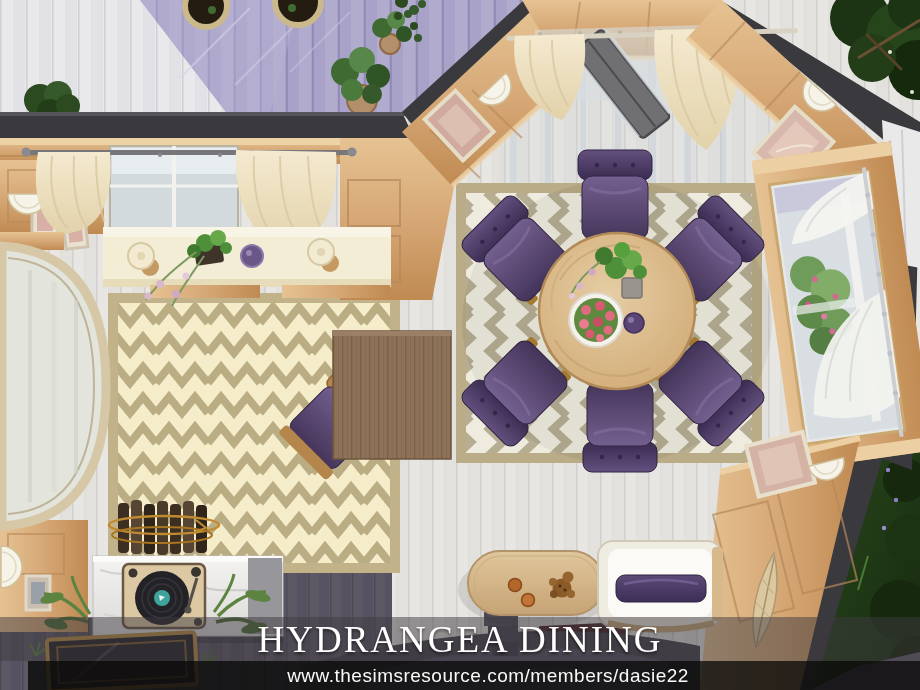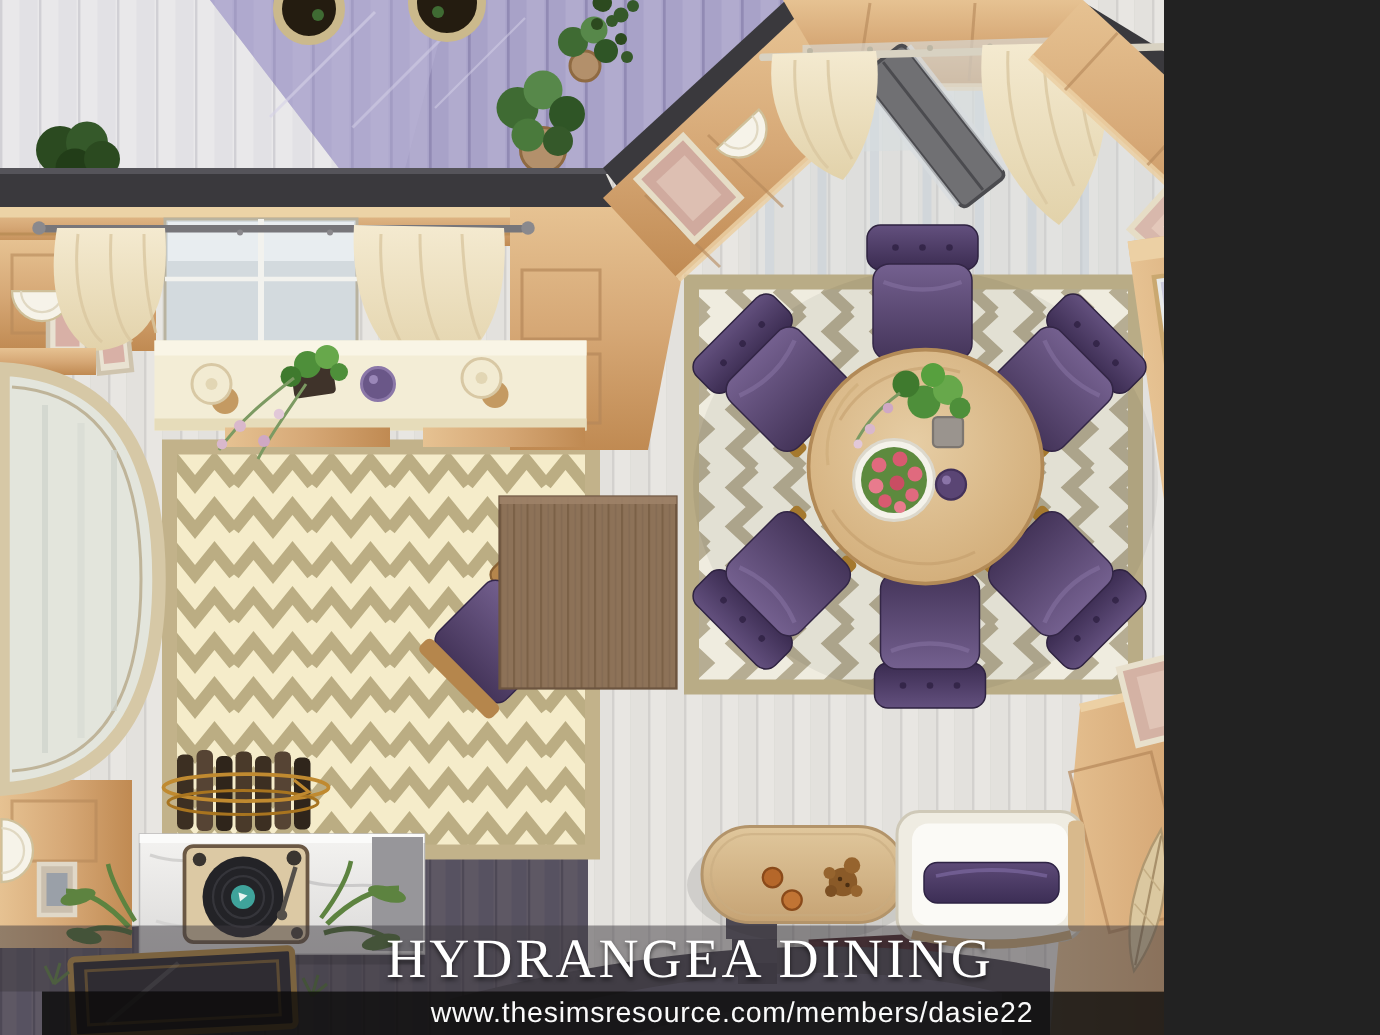--- a/index.html
+++ b/index.html
@@ -3,7 +3,7 @@
 <meta charset="utf-8">
 <style>
   html,body{margin:0;padding:0;background:#222;}
-  .stage{position:relative;width:776px;height:690px;overflow:hidden;background:#e6e4e0;
+  .stage{position:relative;width:920px;height:690px;overflow:hidden;background:#e6e4e0;
          font-family:"Liberation Sans",sans-serif;}
   .stage svg{position:absolute;left:0;top:0;}
   .overlay-band{position:absolute;left:0;width:920px;display:flex;align-items:center;justify-content:center;}

